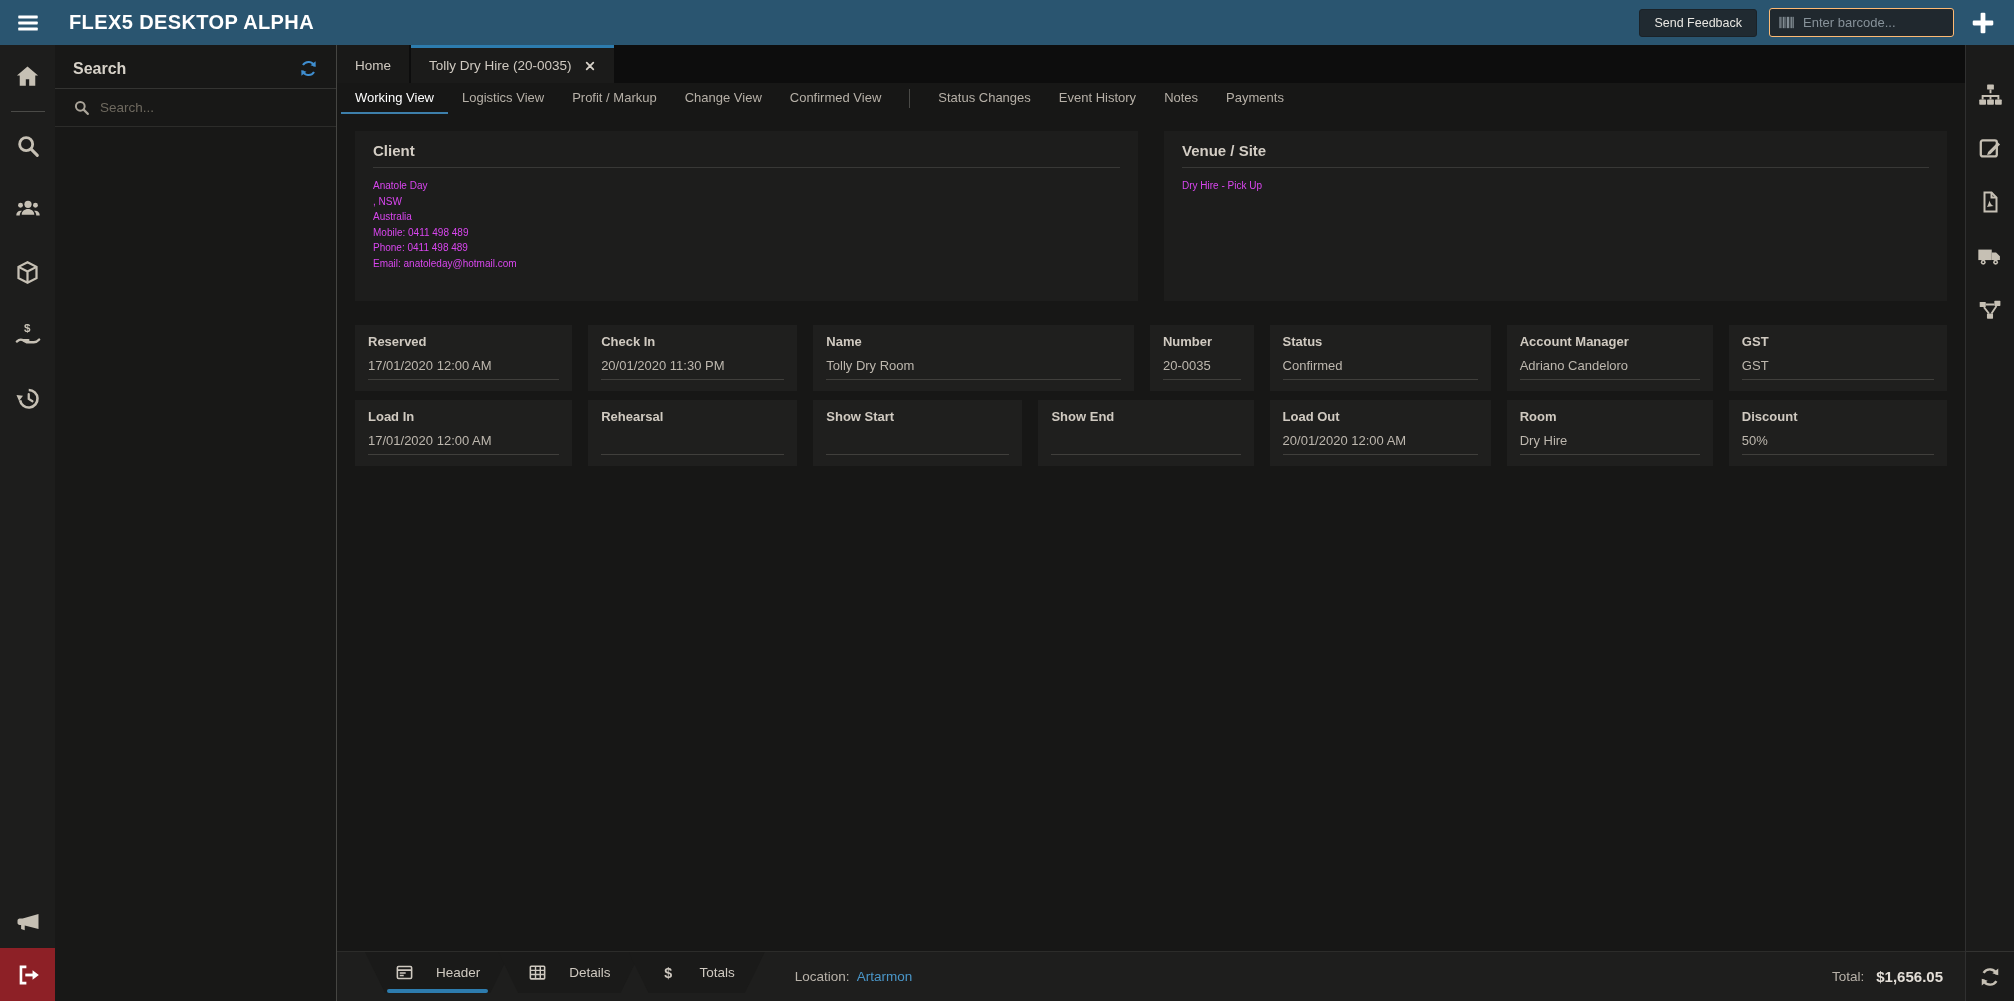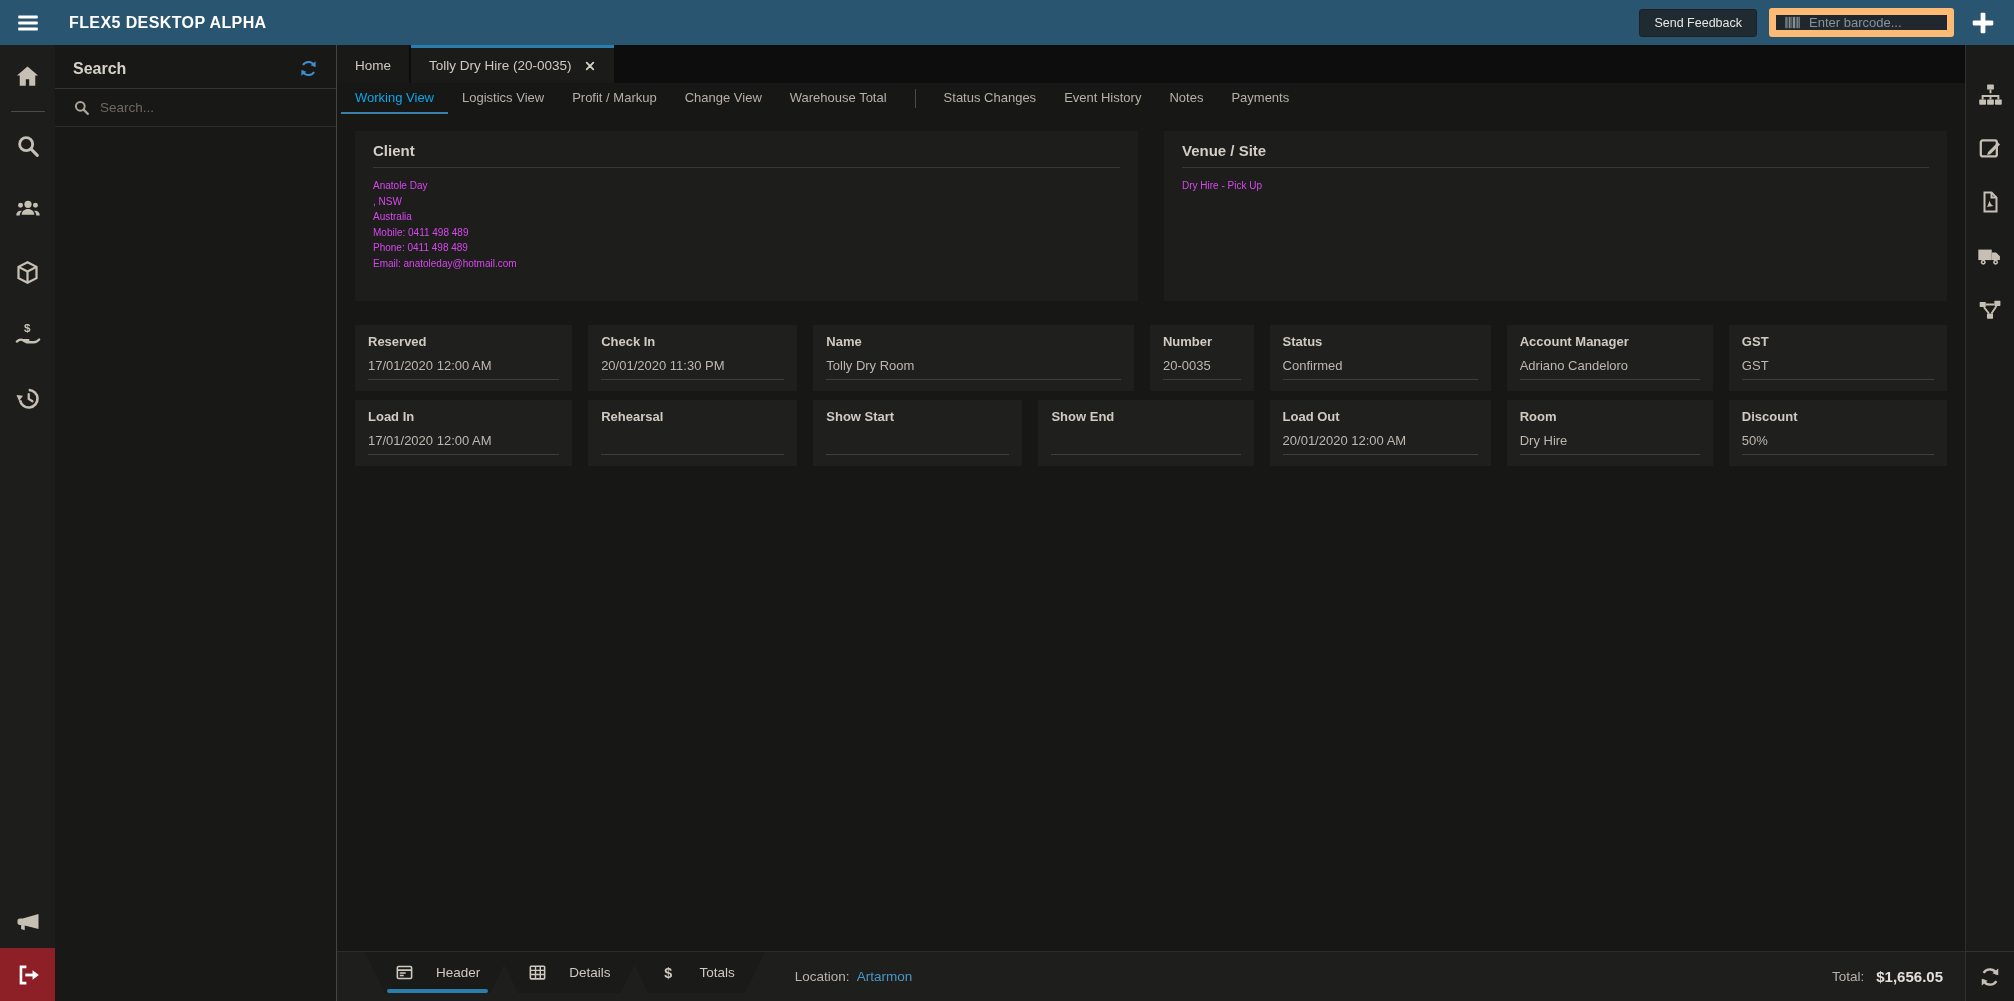--- a/index.html
+++ b/index.html
@@ -10,7 +10,7 @@
   
   .topbar { height:45px; background:#2a5570; display:flex; align-items:center; flex:none; padding:0 14px 0 0; }
   .hamburger { width:55px; height:45px; display:flex; align-items:center; justify-content:center; color:#fff; cursor:pointer; }
-  .app-title { color:#fff; font-size:16px; font-weight:bold; letter-spacing:.4px; margin-left:14px; }
+  .app-title { color:#fff; font-size:20px; font-weight:bold; letter-spacing:.4px; margin-left:14px; }
   .topbar-right { margin-left:auto; display:flex; align-items:center; gap:12px; }
   .feedback-btn { background:#202a31; border:1px solid #1a2228; color:#e9e7e2; font-family:inherit; font-size:12.5px; padding:6px 14px; border-radius:3px; cursor:pointer; }
   .barcode-box { background:#20282e; border:7px solid #fdba74; border-radius:3px; height:29px; width:185px; display:flex; align-items:center; padding:0 8px; gap:8px; color:#8d979e; }

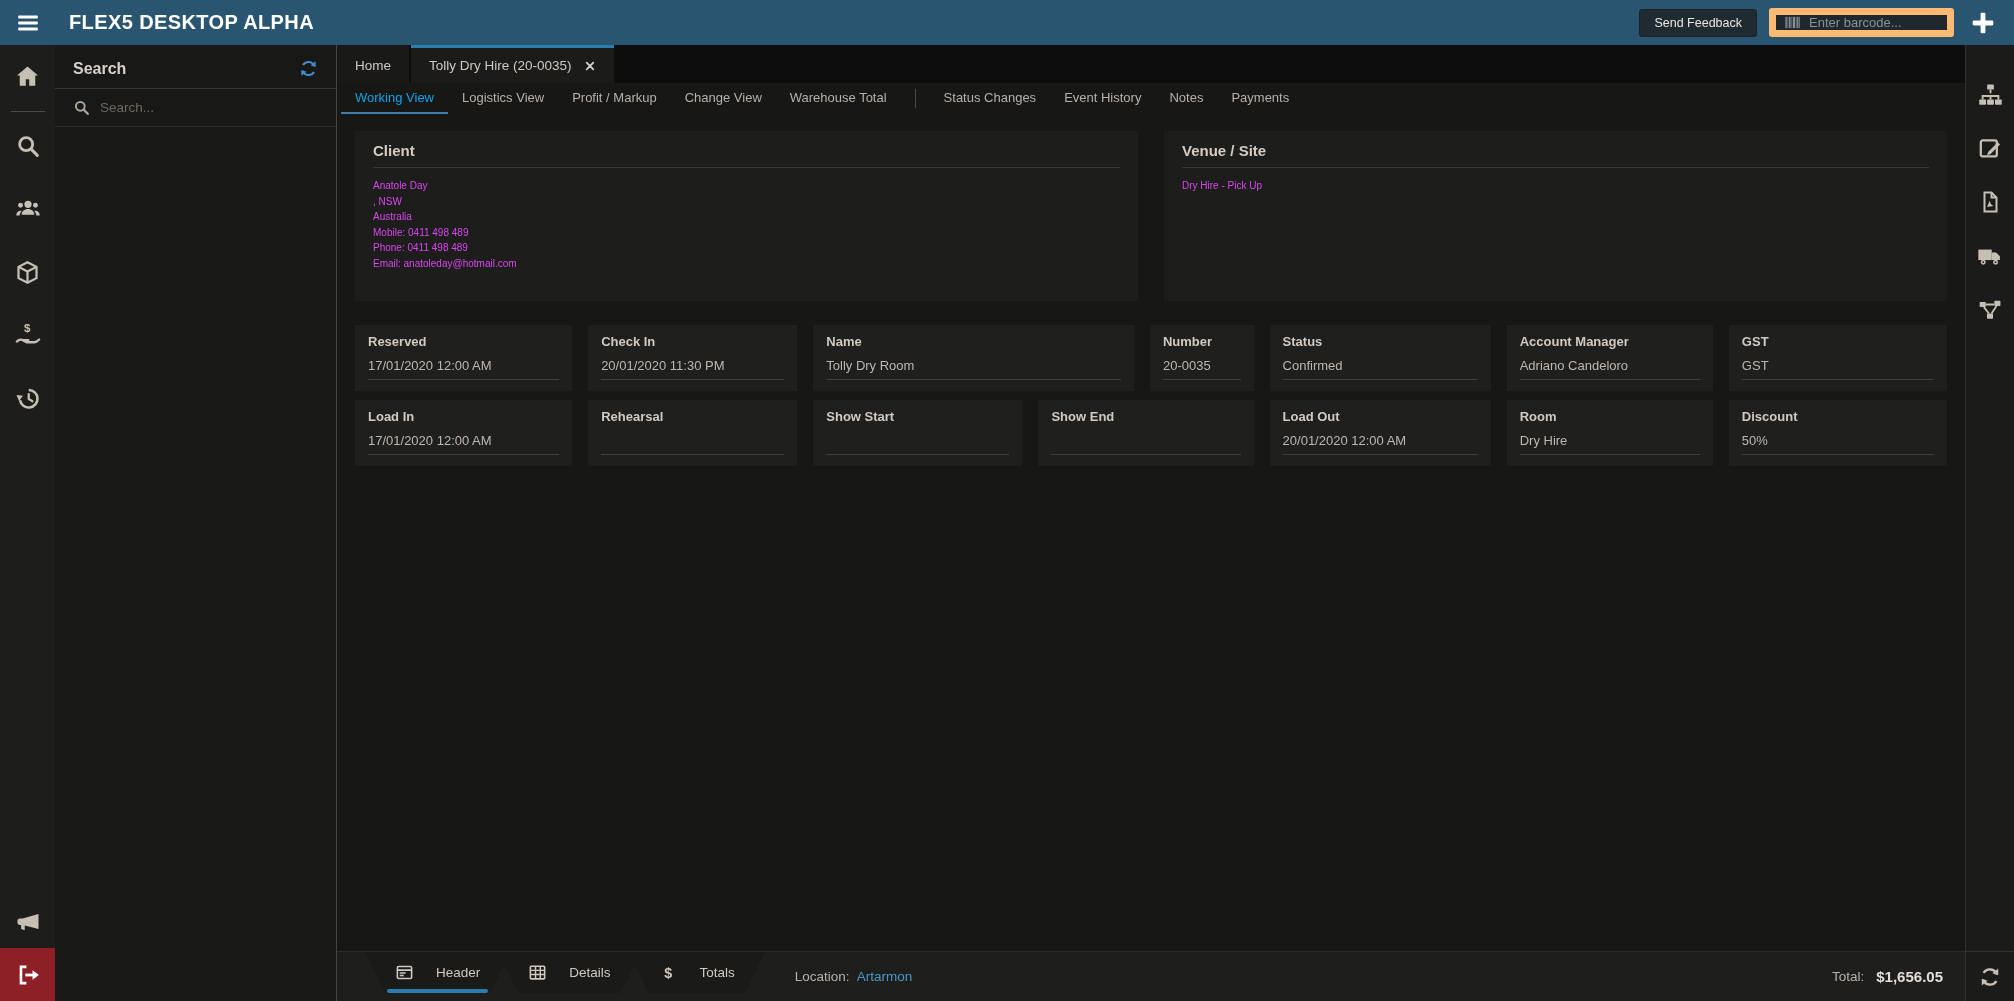--- a/index.html
+++ b/index.html
@@ -13,7 +13,7 @@
   .app-title { color:#fff; font-size:20px; font-weight:bold; letter-spacing:.4px; margin-left:14px; }
   .topbar-right { margin-left:auto; display:flex; align-items:center; gap:12px; }
   .feedback-btn { background:#202a31; border:1px solid #1a2228; color:#e9e7e2; font-family:inherit; font-size:12.5px; padding:6px 14px; border-radius:3px; cursor:pointer; }
-  .barcode-box { background:#20282e; border:7px solid #fdba74; border-radius:3px; height:29px; width:185px; display:flex; align-items:center; padding:0 8px; gap:8px; color:#8d979e; }
+  .barcode-box { background:#20282e; border:1px solid #fdba74; border-radius:3px; height:29px; width:185px; display:flex; align-items:center; padding:0 8px; gap:8px; color:#8d979e; }
   .barcode-box input { background:transparent; border:none; outline:none; color:#cfd4d8; font-family:inherit; font-size:13px; width:100%; }
   .barcode-box input::placeholder { color:#87929a; }
   .plus-btn { color:#fff; width:34px; height:34px; display:flex; align-items:center; justify-content:center; cursor:pointer; }

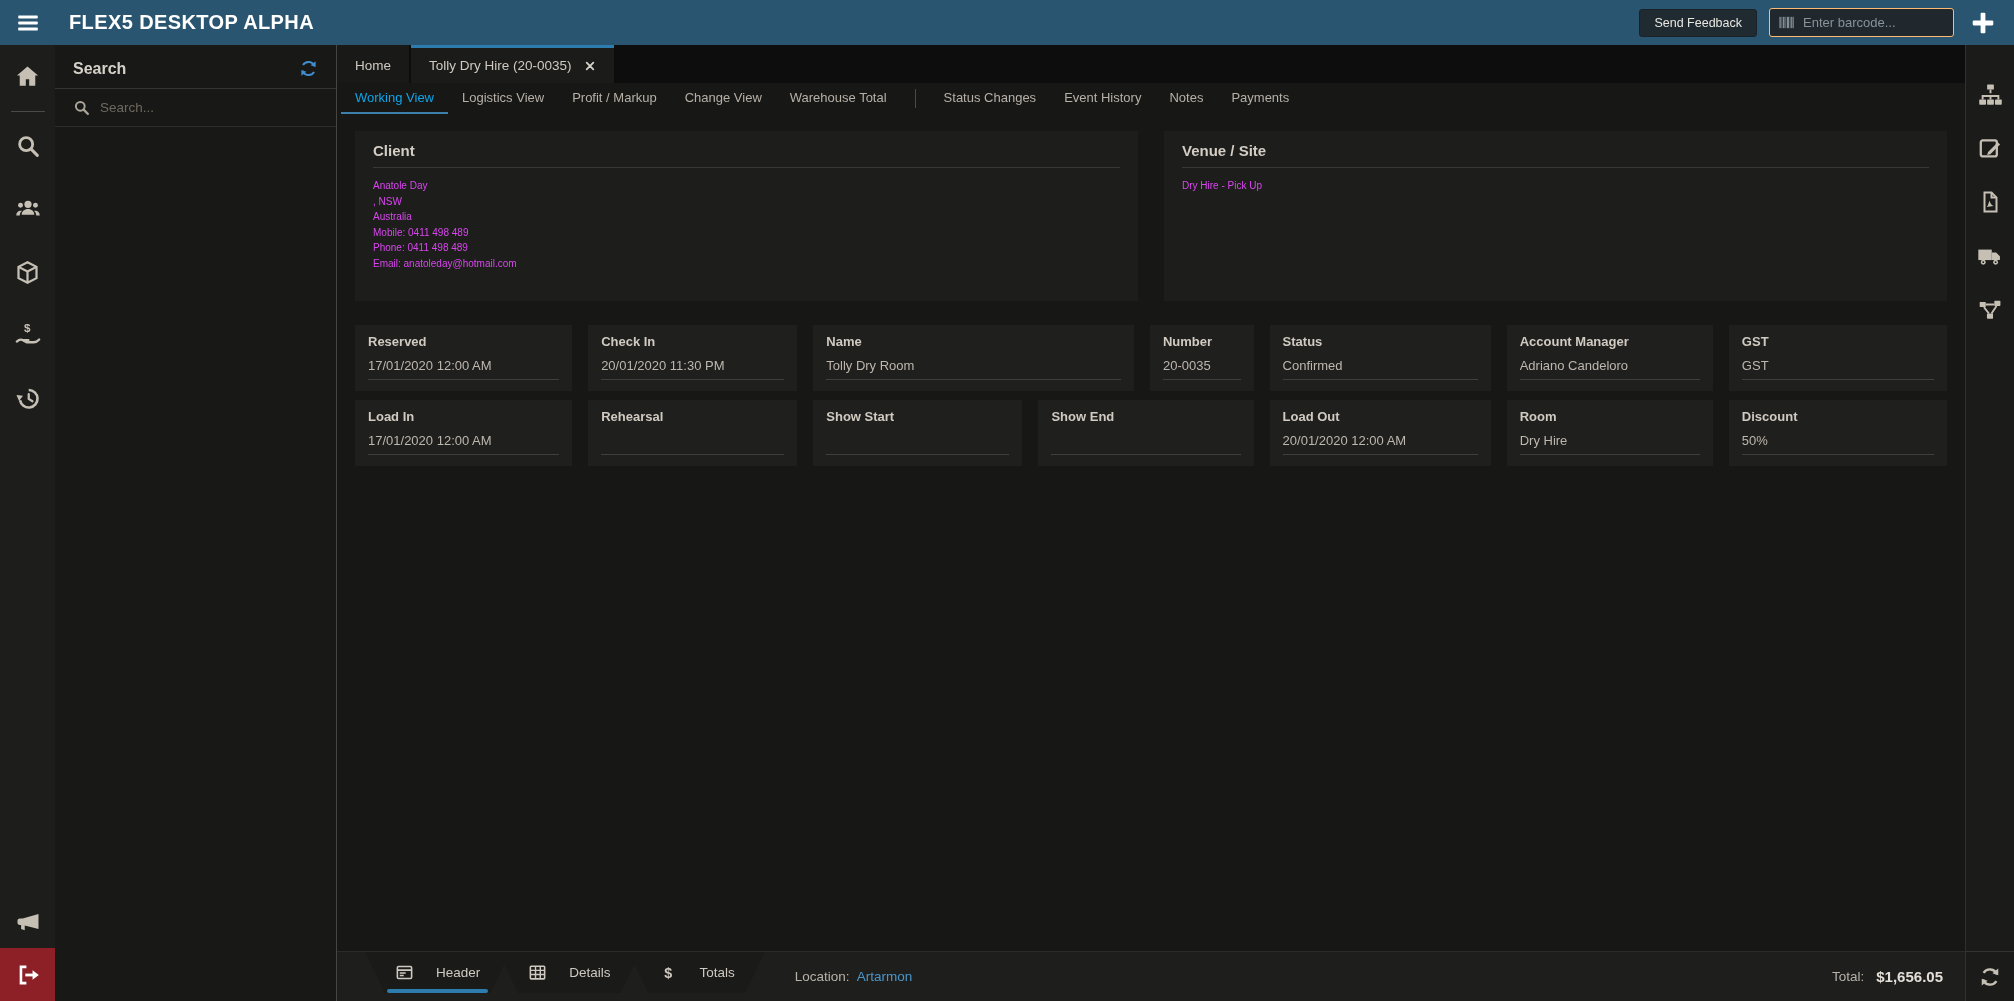--- a/index.html
+++ b/index.html
@@ -48,7 +48,7 @@
   
   .subtabs { height:31px; flex:none; display:flex; align-items:stretch; padding-left:4px; font-size:13px; color:#b6b0a7; }
   .subtab { display:flex; align-items:center; padding:0 14px; border-bottom:2px solid transparent; cursor:pointer; }
-  .subtab.active { color:#0ea5e9; border-bottom:2px solid #3d7fab; }
+  .subtab.active { color:#ffffff; border-bottom:2px solid #3d7fab; }
   .subtab-divider { width:1px; background:#4a4a47; margin:6px 14px; }
 
   

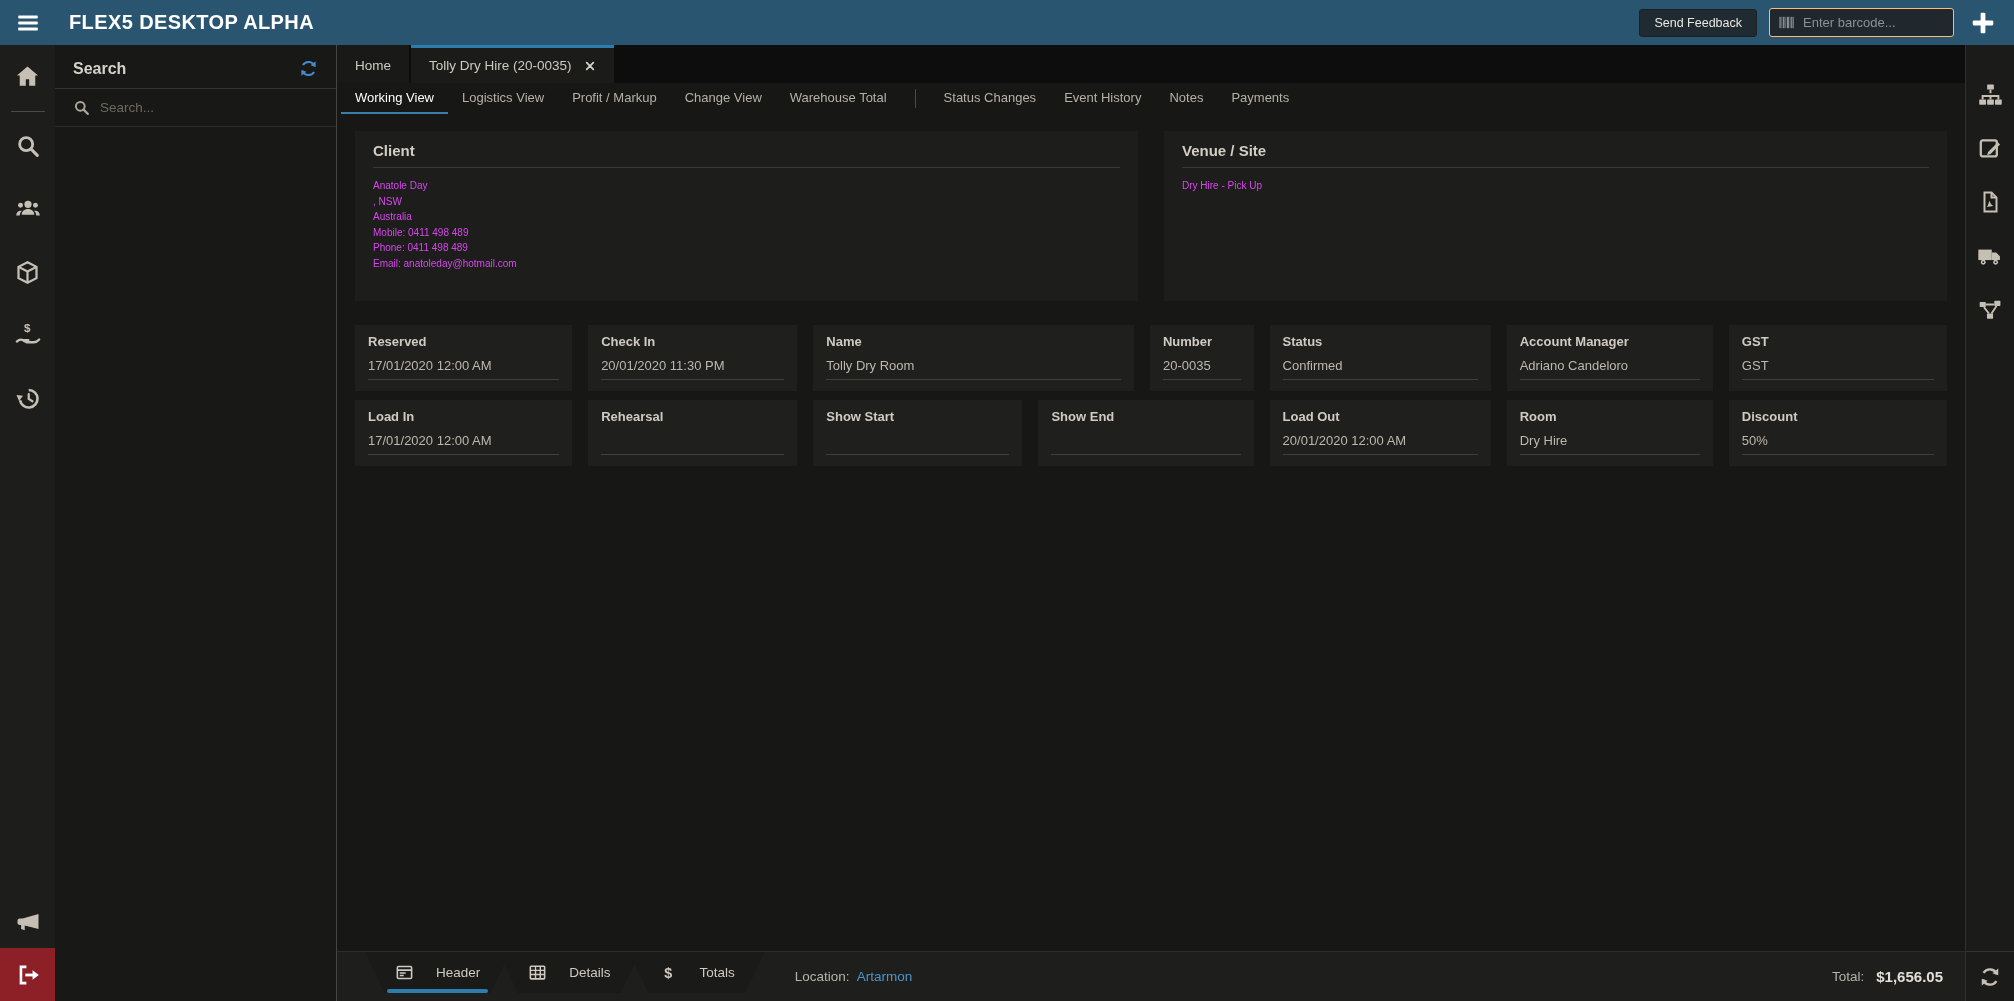--- a/index.html
+++ b/index.html
@@ -230,7 +230,7 @@
         <div class="subtab">Logistics View</div>
         <div class="subtab">Profit / Markup</div>
         <div class="subtab">Change View</div>
-        <div class="subtab">Warehouse Total</div>
+        <div class="subtab">Confirmed View</div>
         <div class="subtab-divider"></div>
         <div class="subtab">Status Changes</div>
         <div class="subtab">Event History</div>

